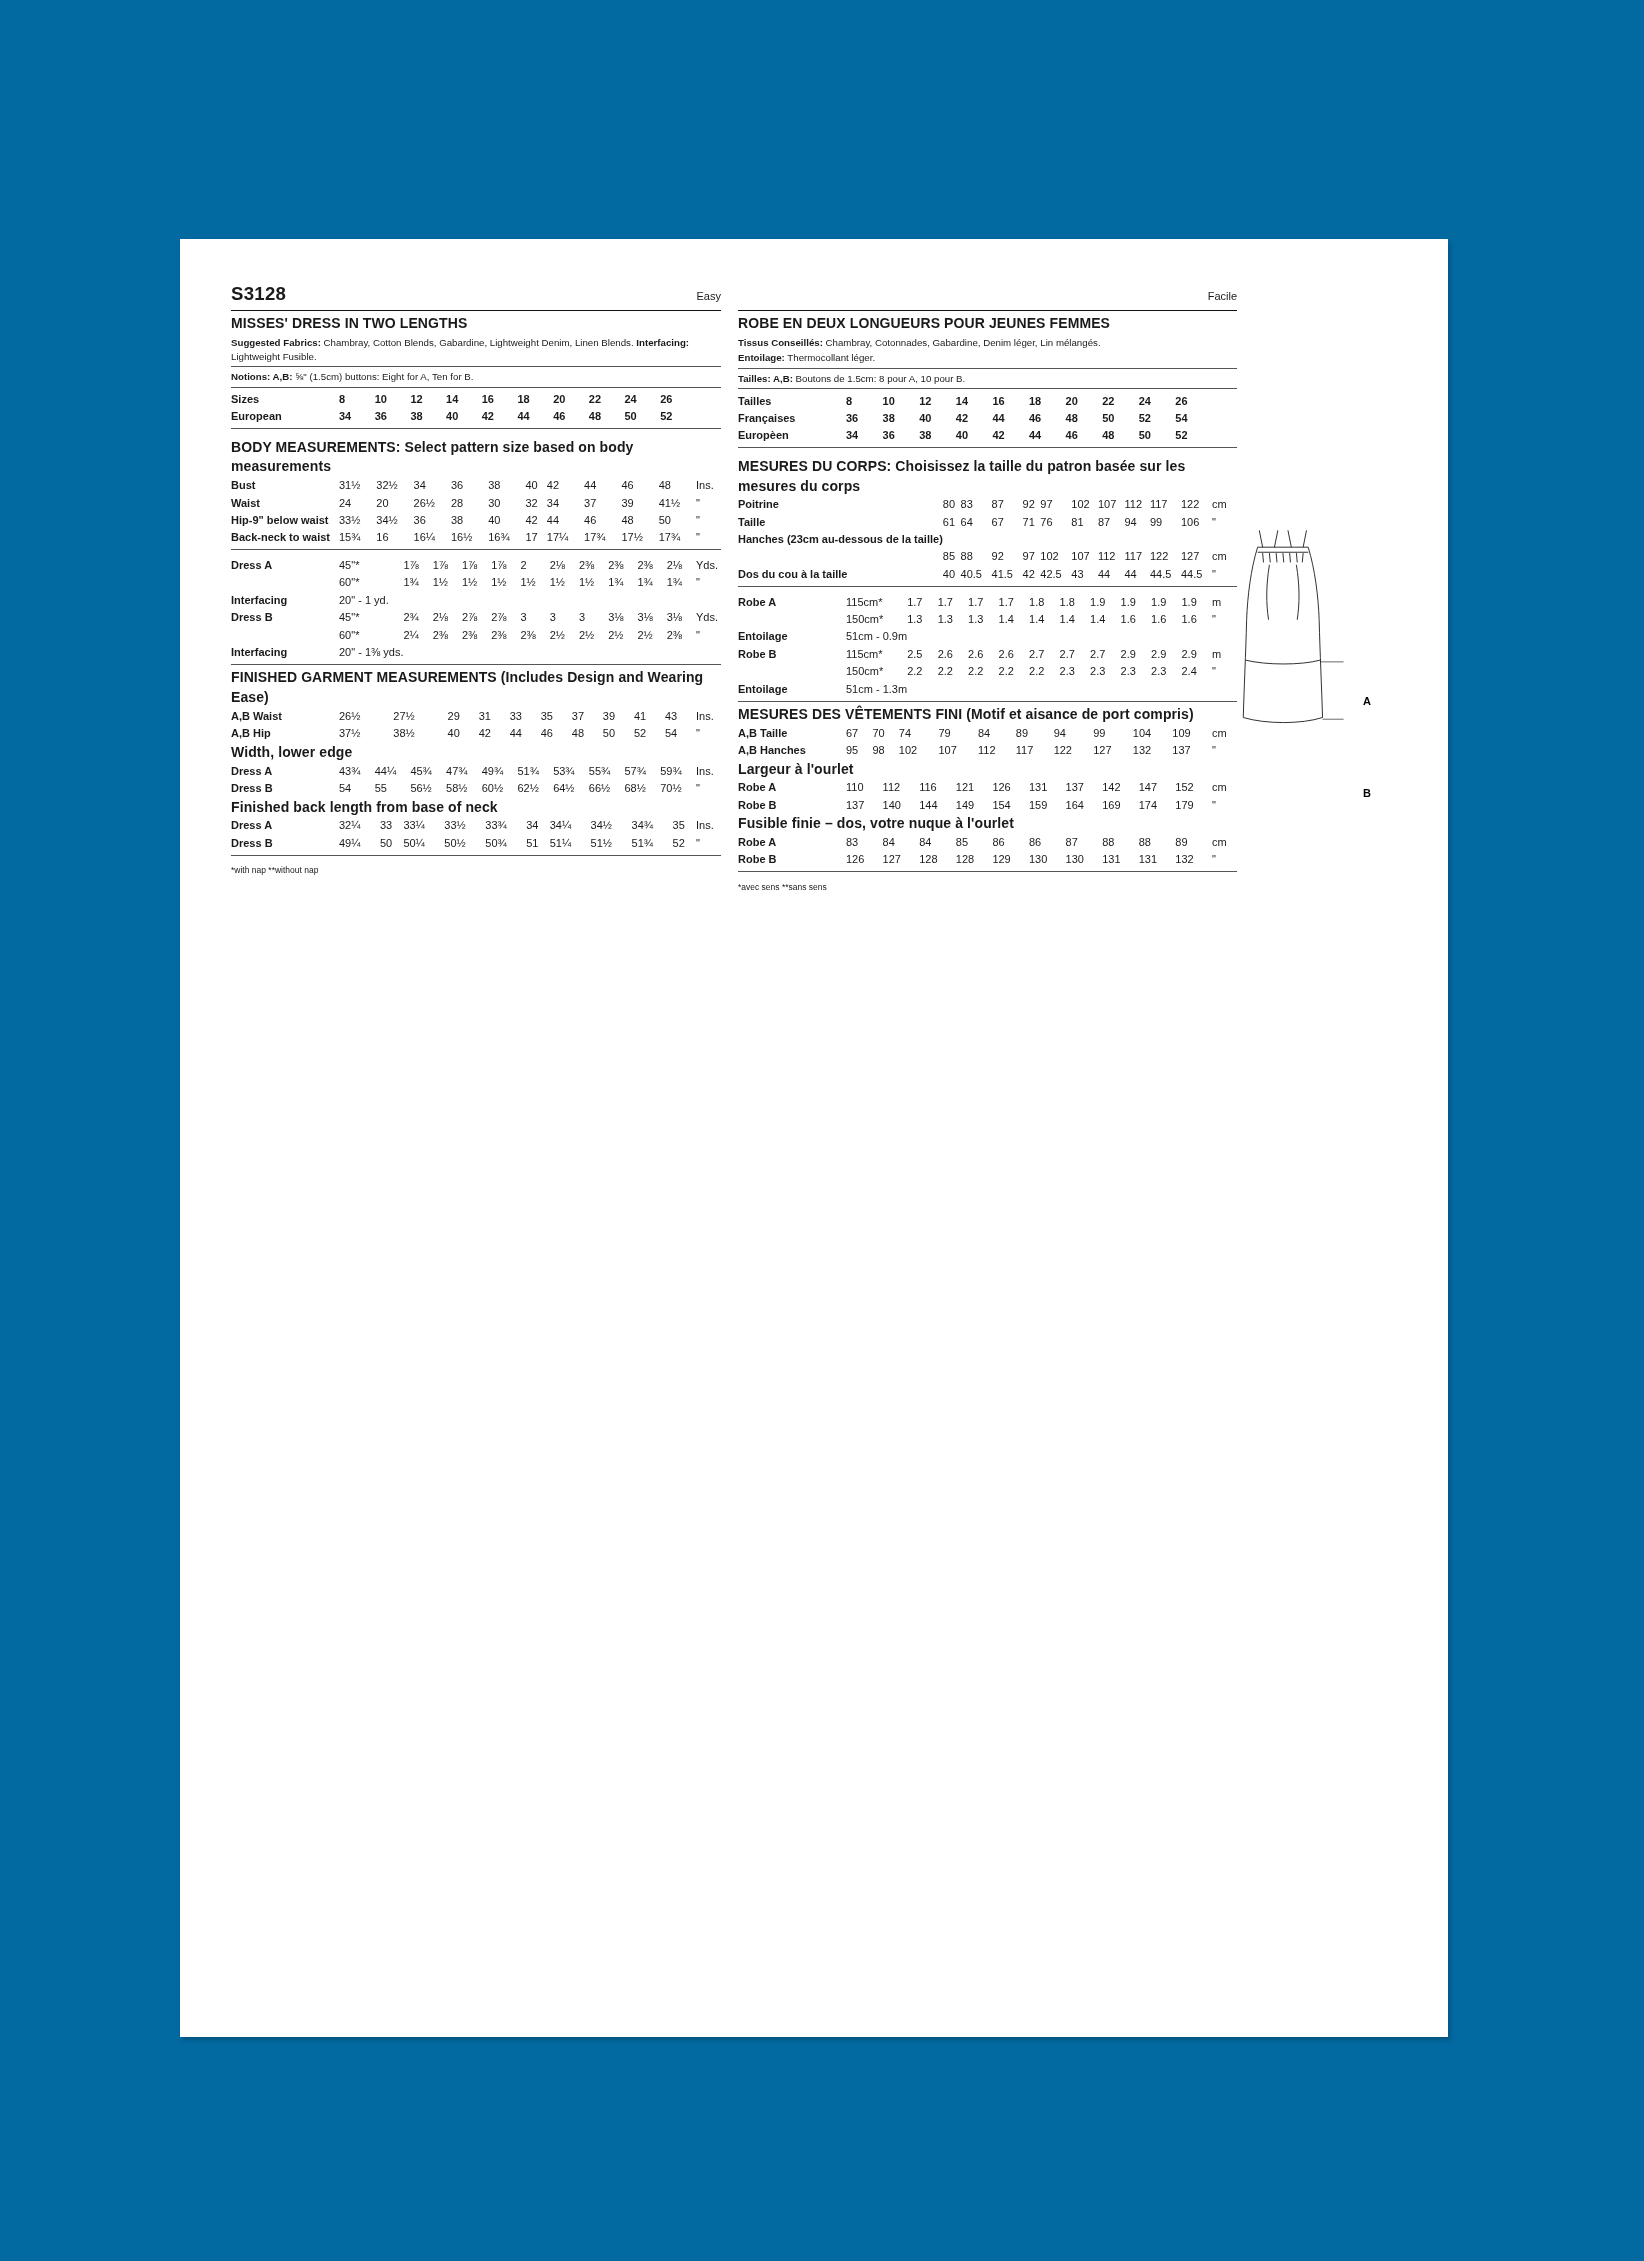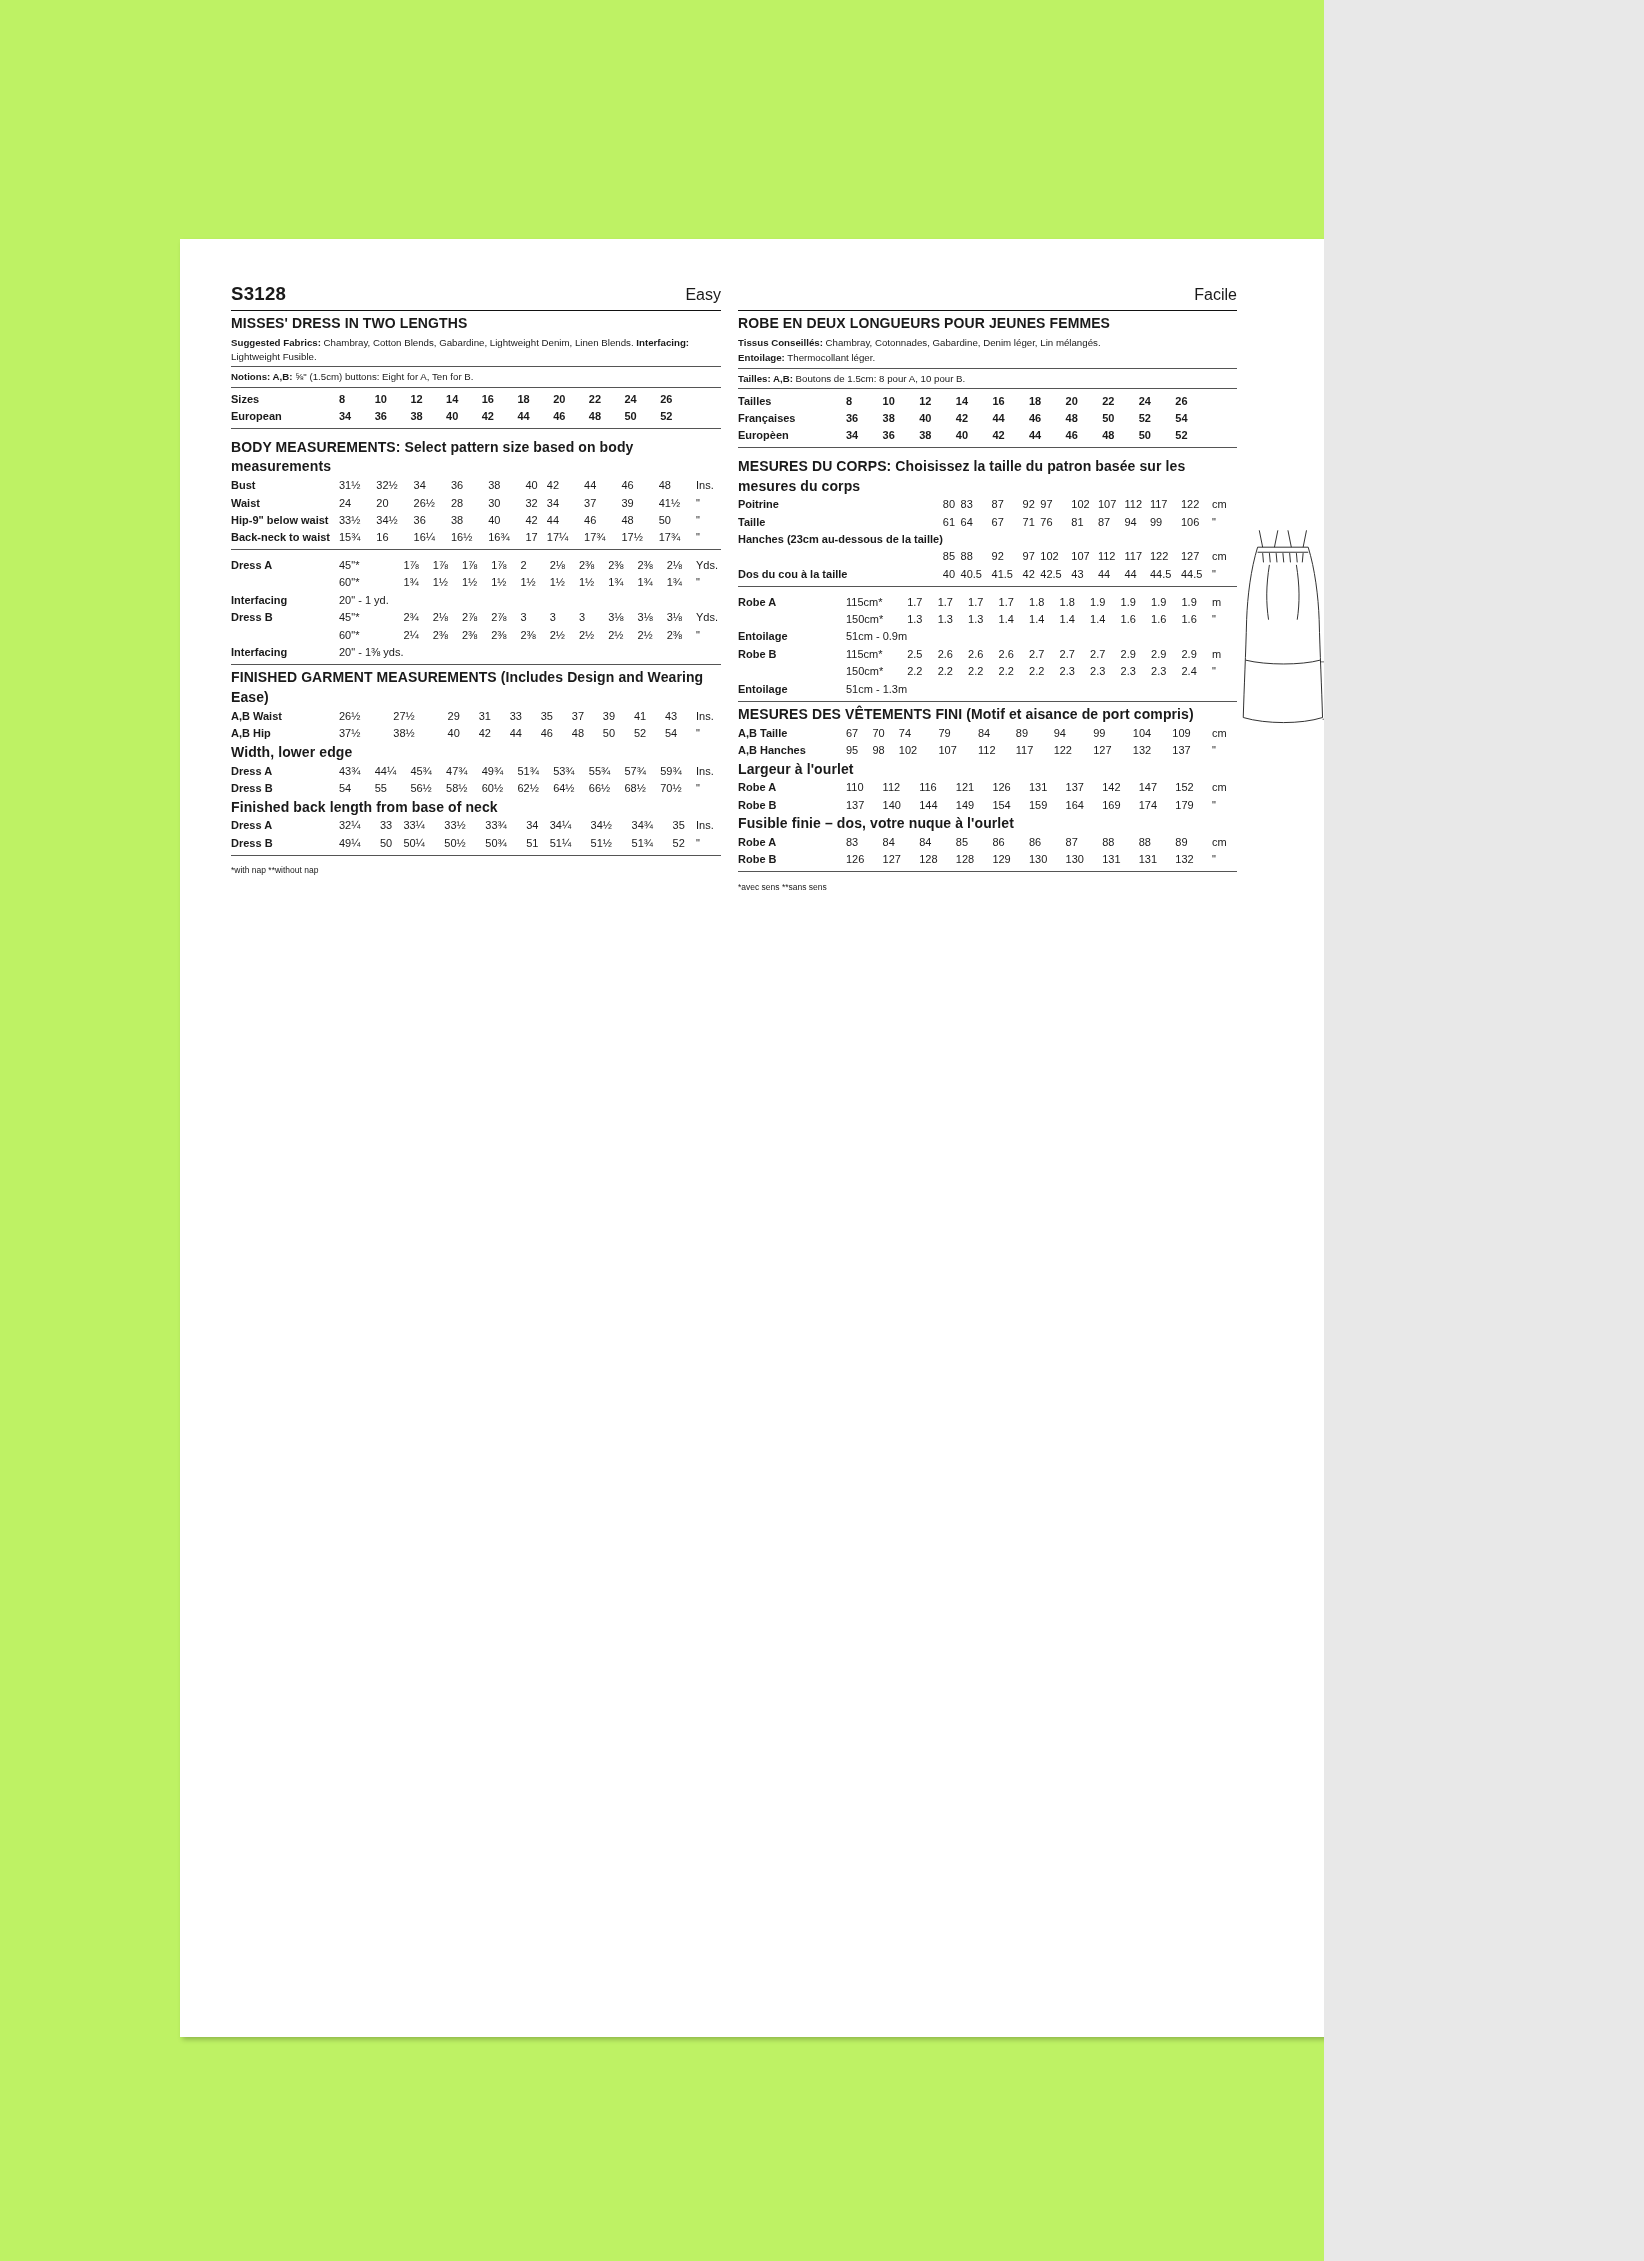--- a/index.html
+++ b/index.html
@@ -6,8 +6,8 @@
   body { font-family:"Liberation Sans", sans-serif; }
   .page {
     position:relative;
-    width:1324px; height:2261px;
-    background:#bef264;
+    width:1644px; height:2261px;
+    background:#0369a1;
     overflow:hidden;
   }
   .sheet {

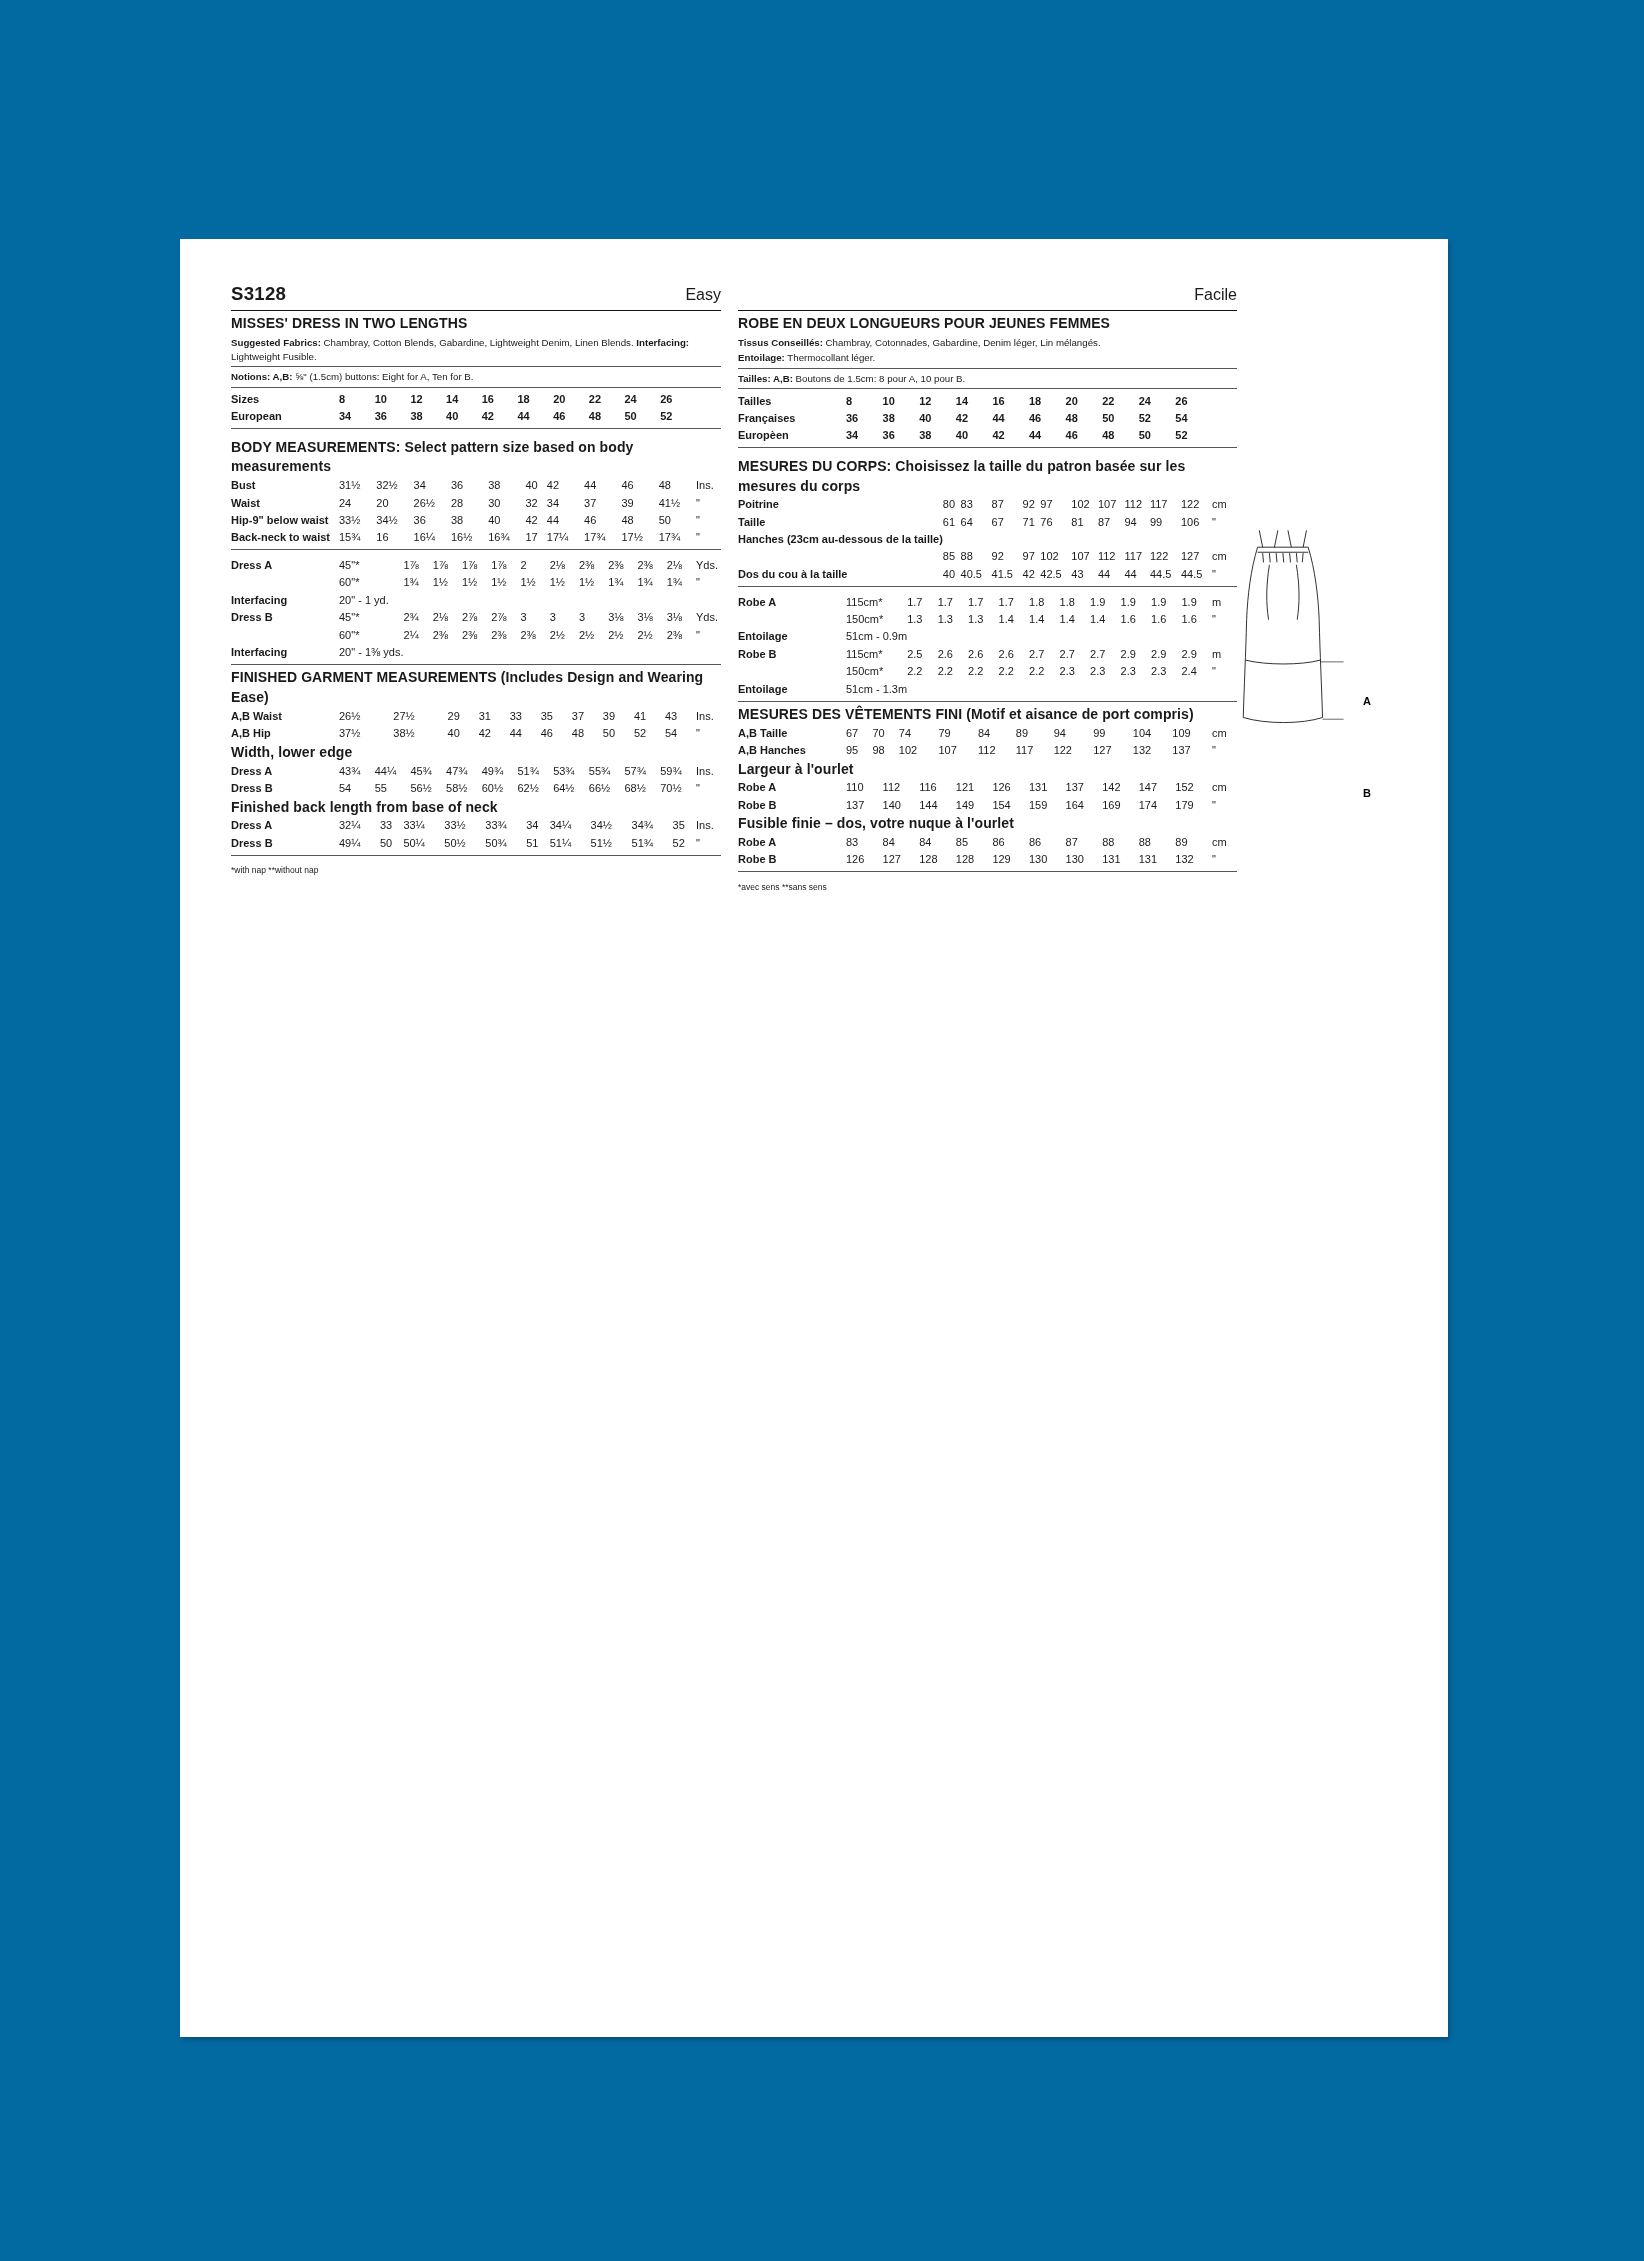--- a/index.html
+++ b/index.html
@@ -33,7 +33,7 @@
     letter-spacing:0.3px;
   }
   .lvl {
-    font-size:16px;
+    font-size:11px;
     font-weight:normal;
   }
   .toprow { display:flex; justify-content:space-between; align-items:baseline; }

